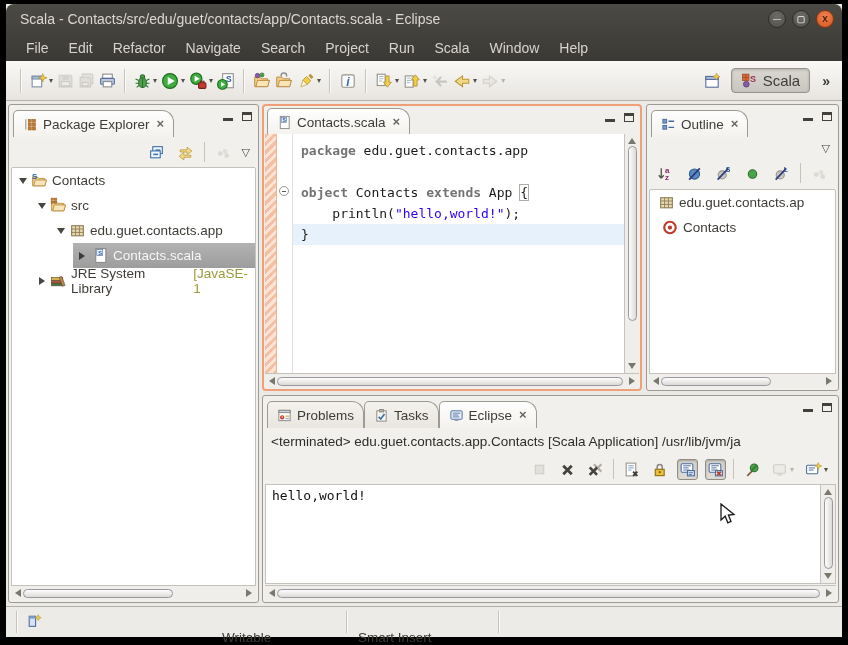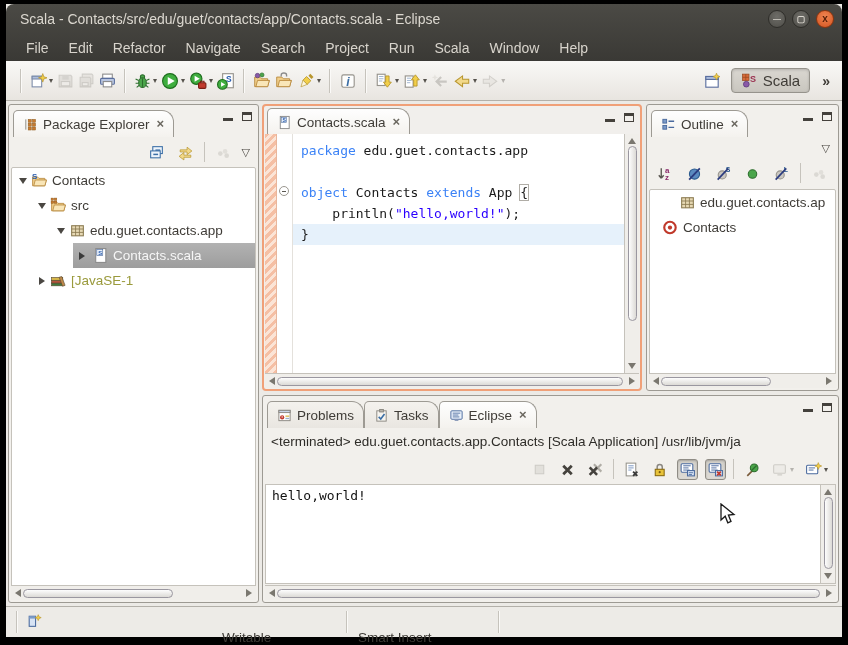--- a/index.html
+++ b/index.html
@@ -75,7 +75,7 @@
   .code{flex:1;font-family:"DejaVu Sans Mono",monospace;font-size:13px;line-height:21px;padding-top:6px;position:relative;overflow:hidden;}
   .cline{white-space:pre;padding-left:8px;height:21px;}
   .cline.current{background:#e6f1fb;}
-  .kw{color:#3b82f6;font-weight:normal;}
+  .kw{color:#737373;font-weight:bold;}
   .str{color:#2a00ff;}
   .pl{color:#1a1a1a;}
   .boxtok{outline:1px solid #b0ada6;}

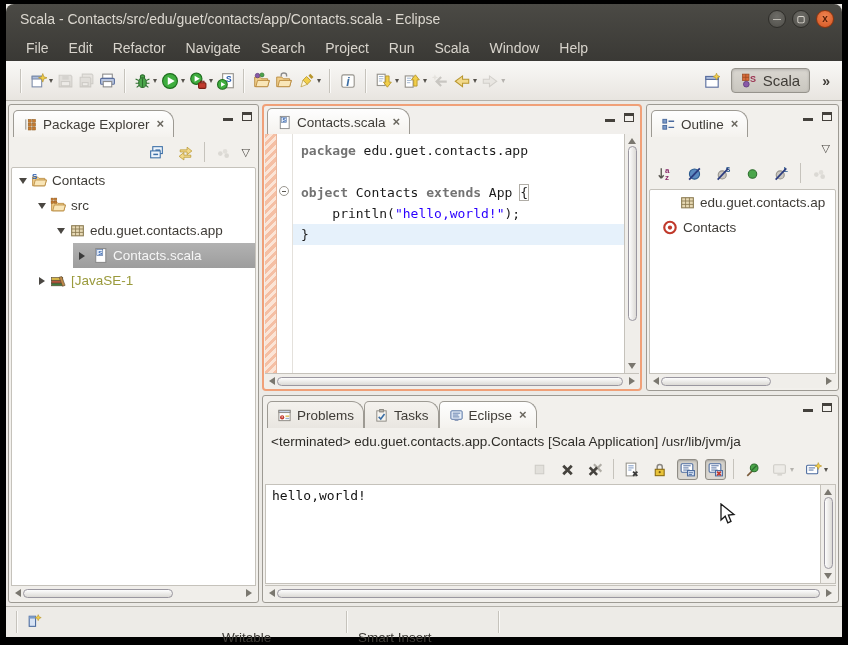--- a/index.html
+++ b/index.html
@@ -527,7 +527,7 @@
         </div>
       </div>
       <div class="view-body" style="top:84px;">
-        <div class="trow" style="padding-left:27px;">
+        <div class="trow" style="padding-left:6px;">
           <div class="rowbody">
             <svg width="17" height="17" viewBox="0 0 16 16">
                   <rect x="2.5" y="3.5" width="11" height="9.5" fill="#e7d9b4" stroke="#8a7a50"></rect>

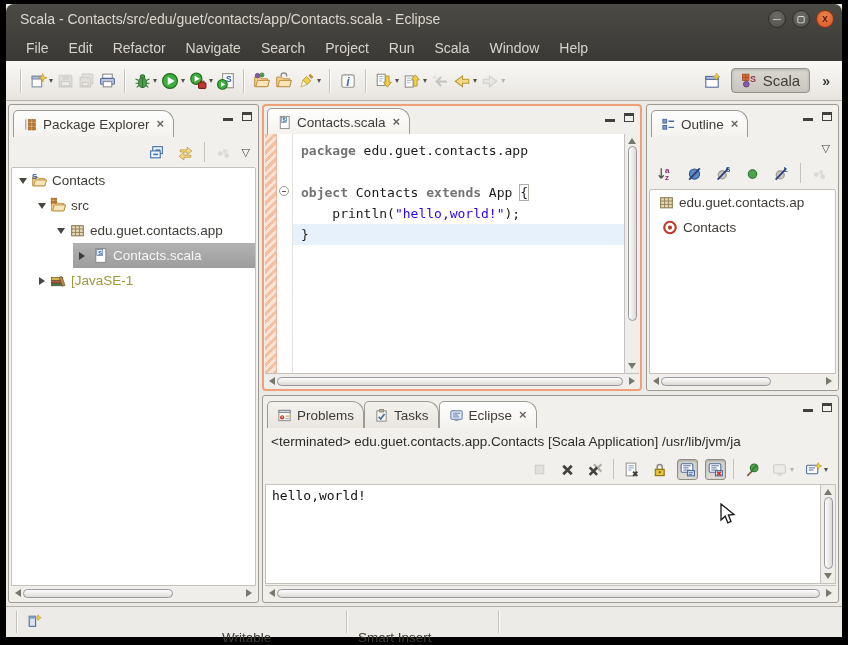--- a/index.html
+++ b/index.html
@@ -411,6 +411,7 @@
                     <path d="M11 4.2 L14.2 12.6 L11.8 13.4 L8.6 5 Z" fill="#c08a4a"></path>
                   </g>
                 </svg>
+            <span>JRE System Library </span>
                 <span class="deco">[JavaSE-1</span>
           </div>
         </div>

